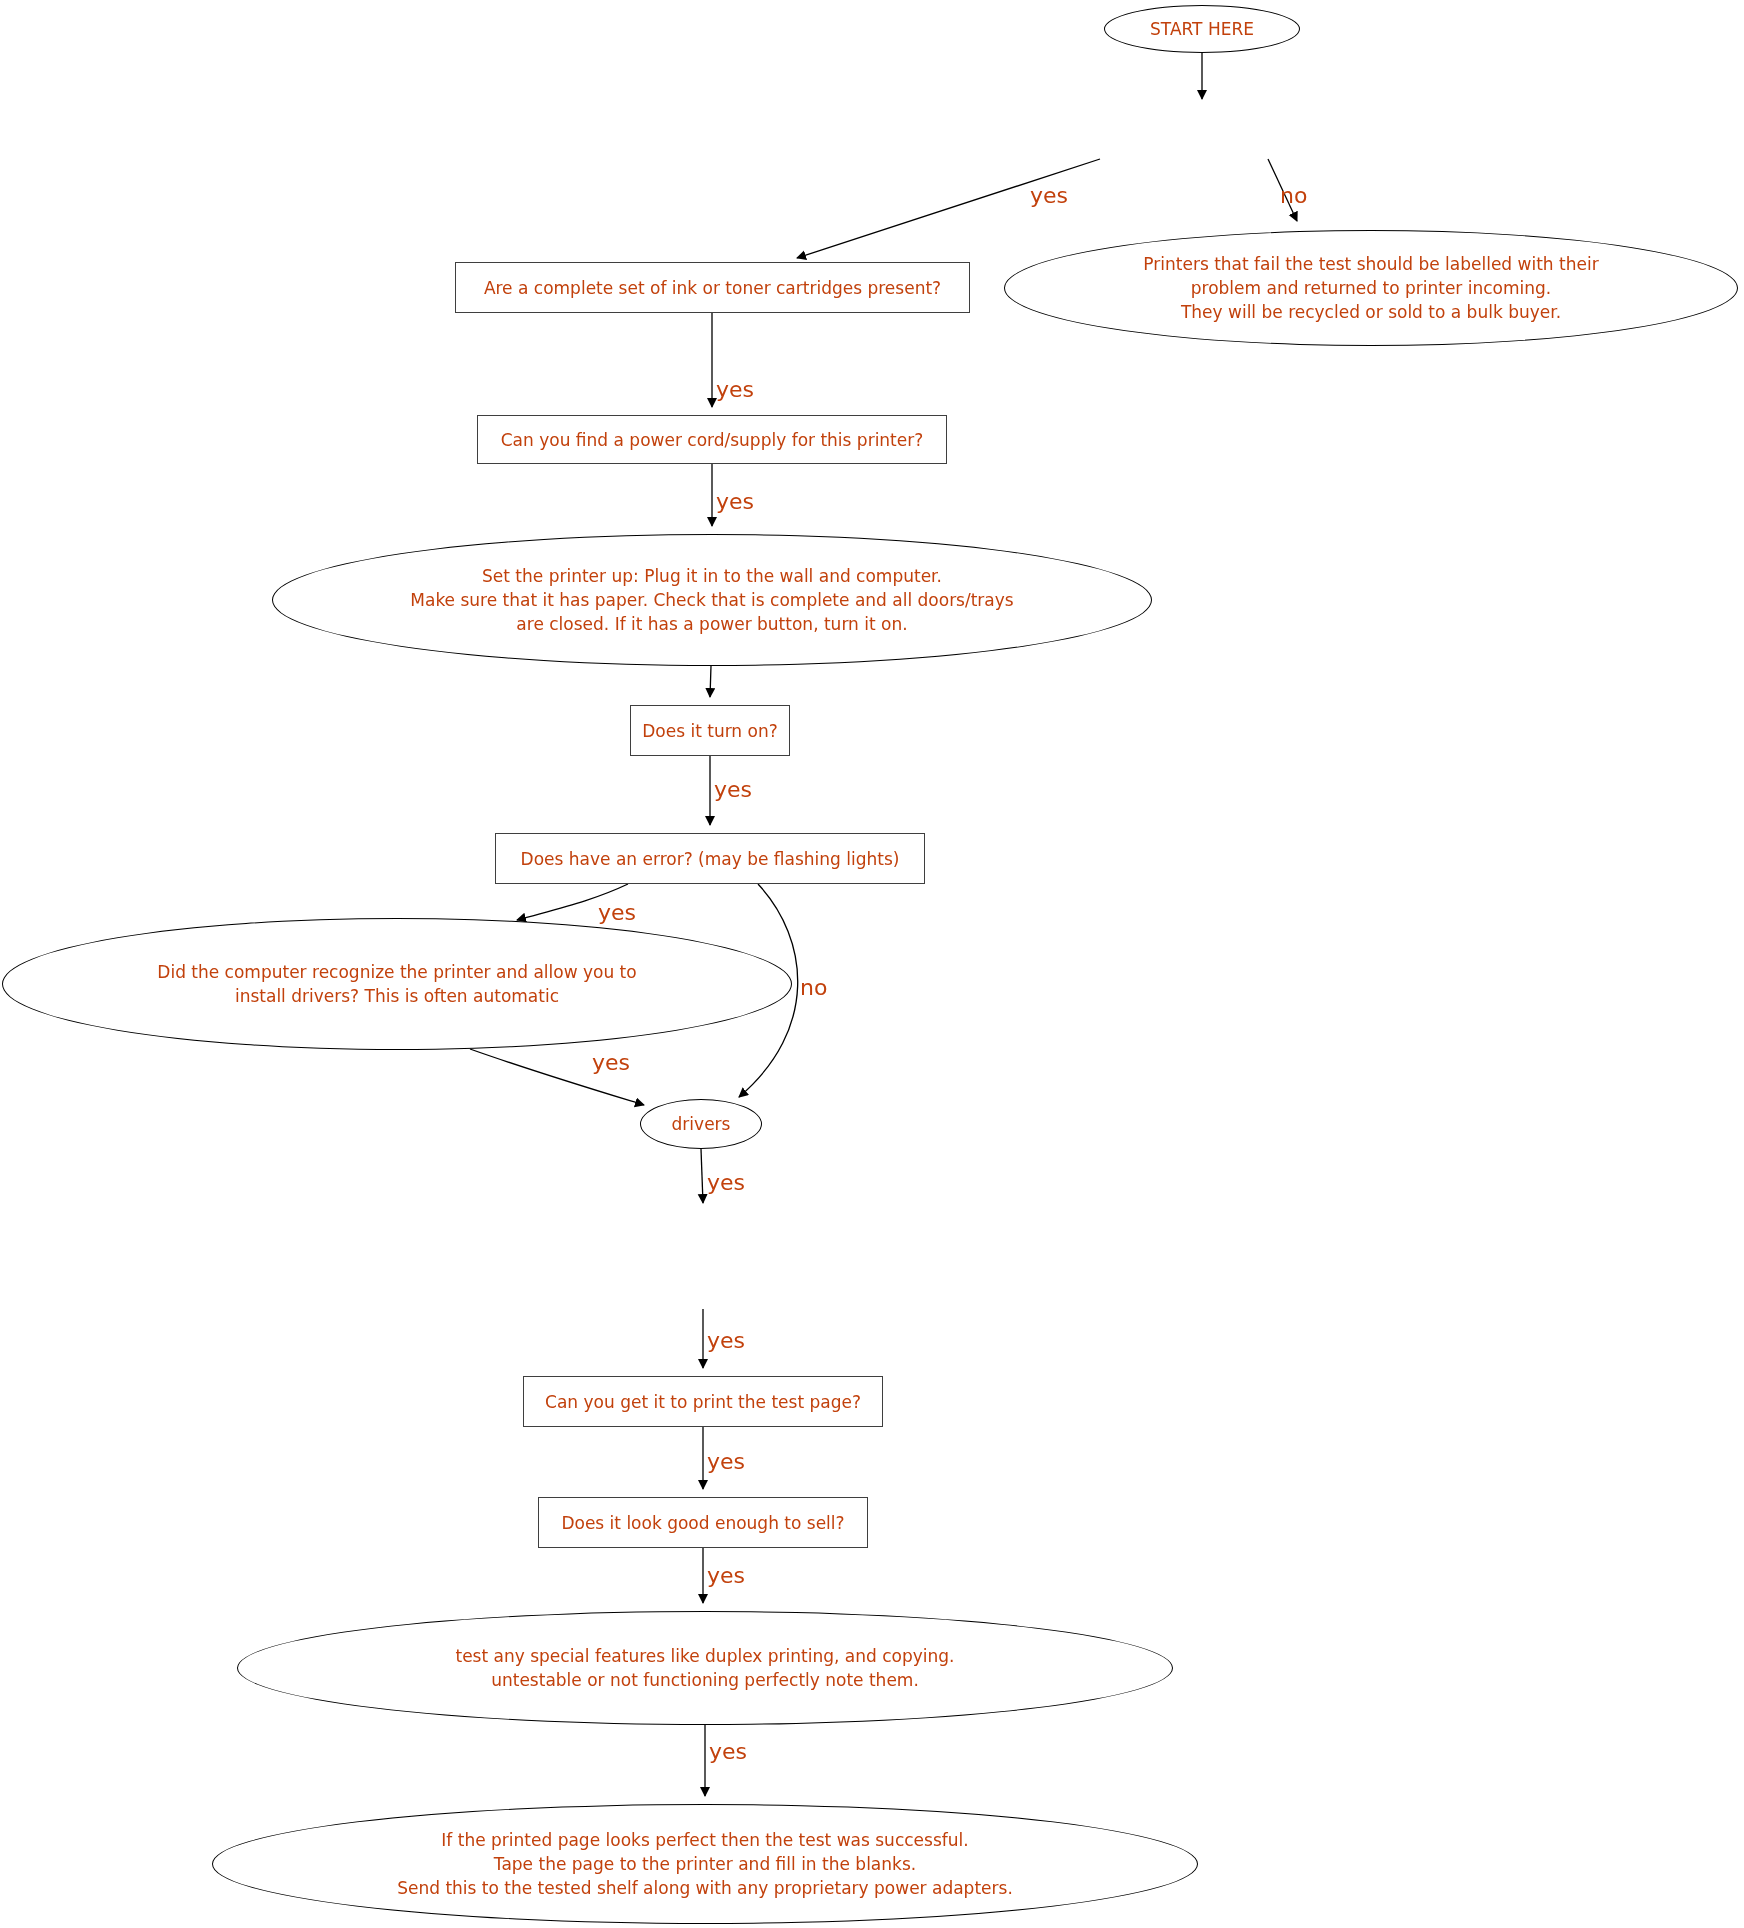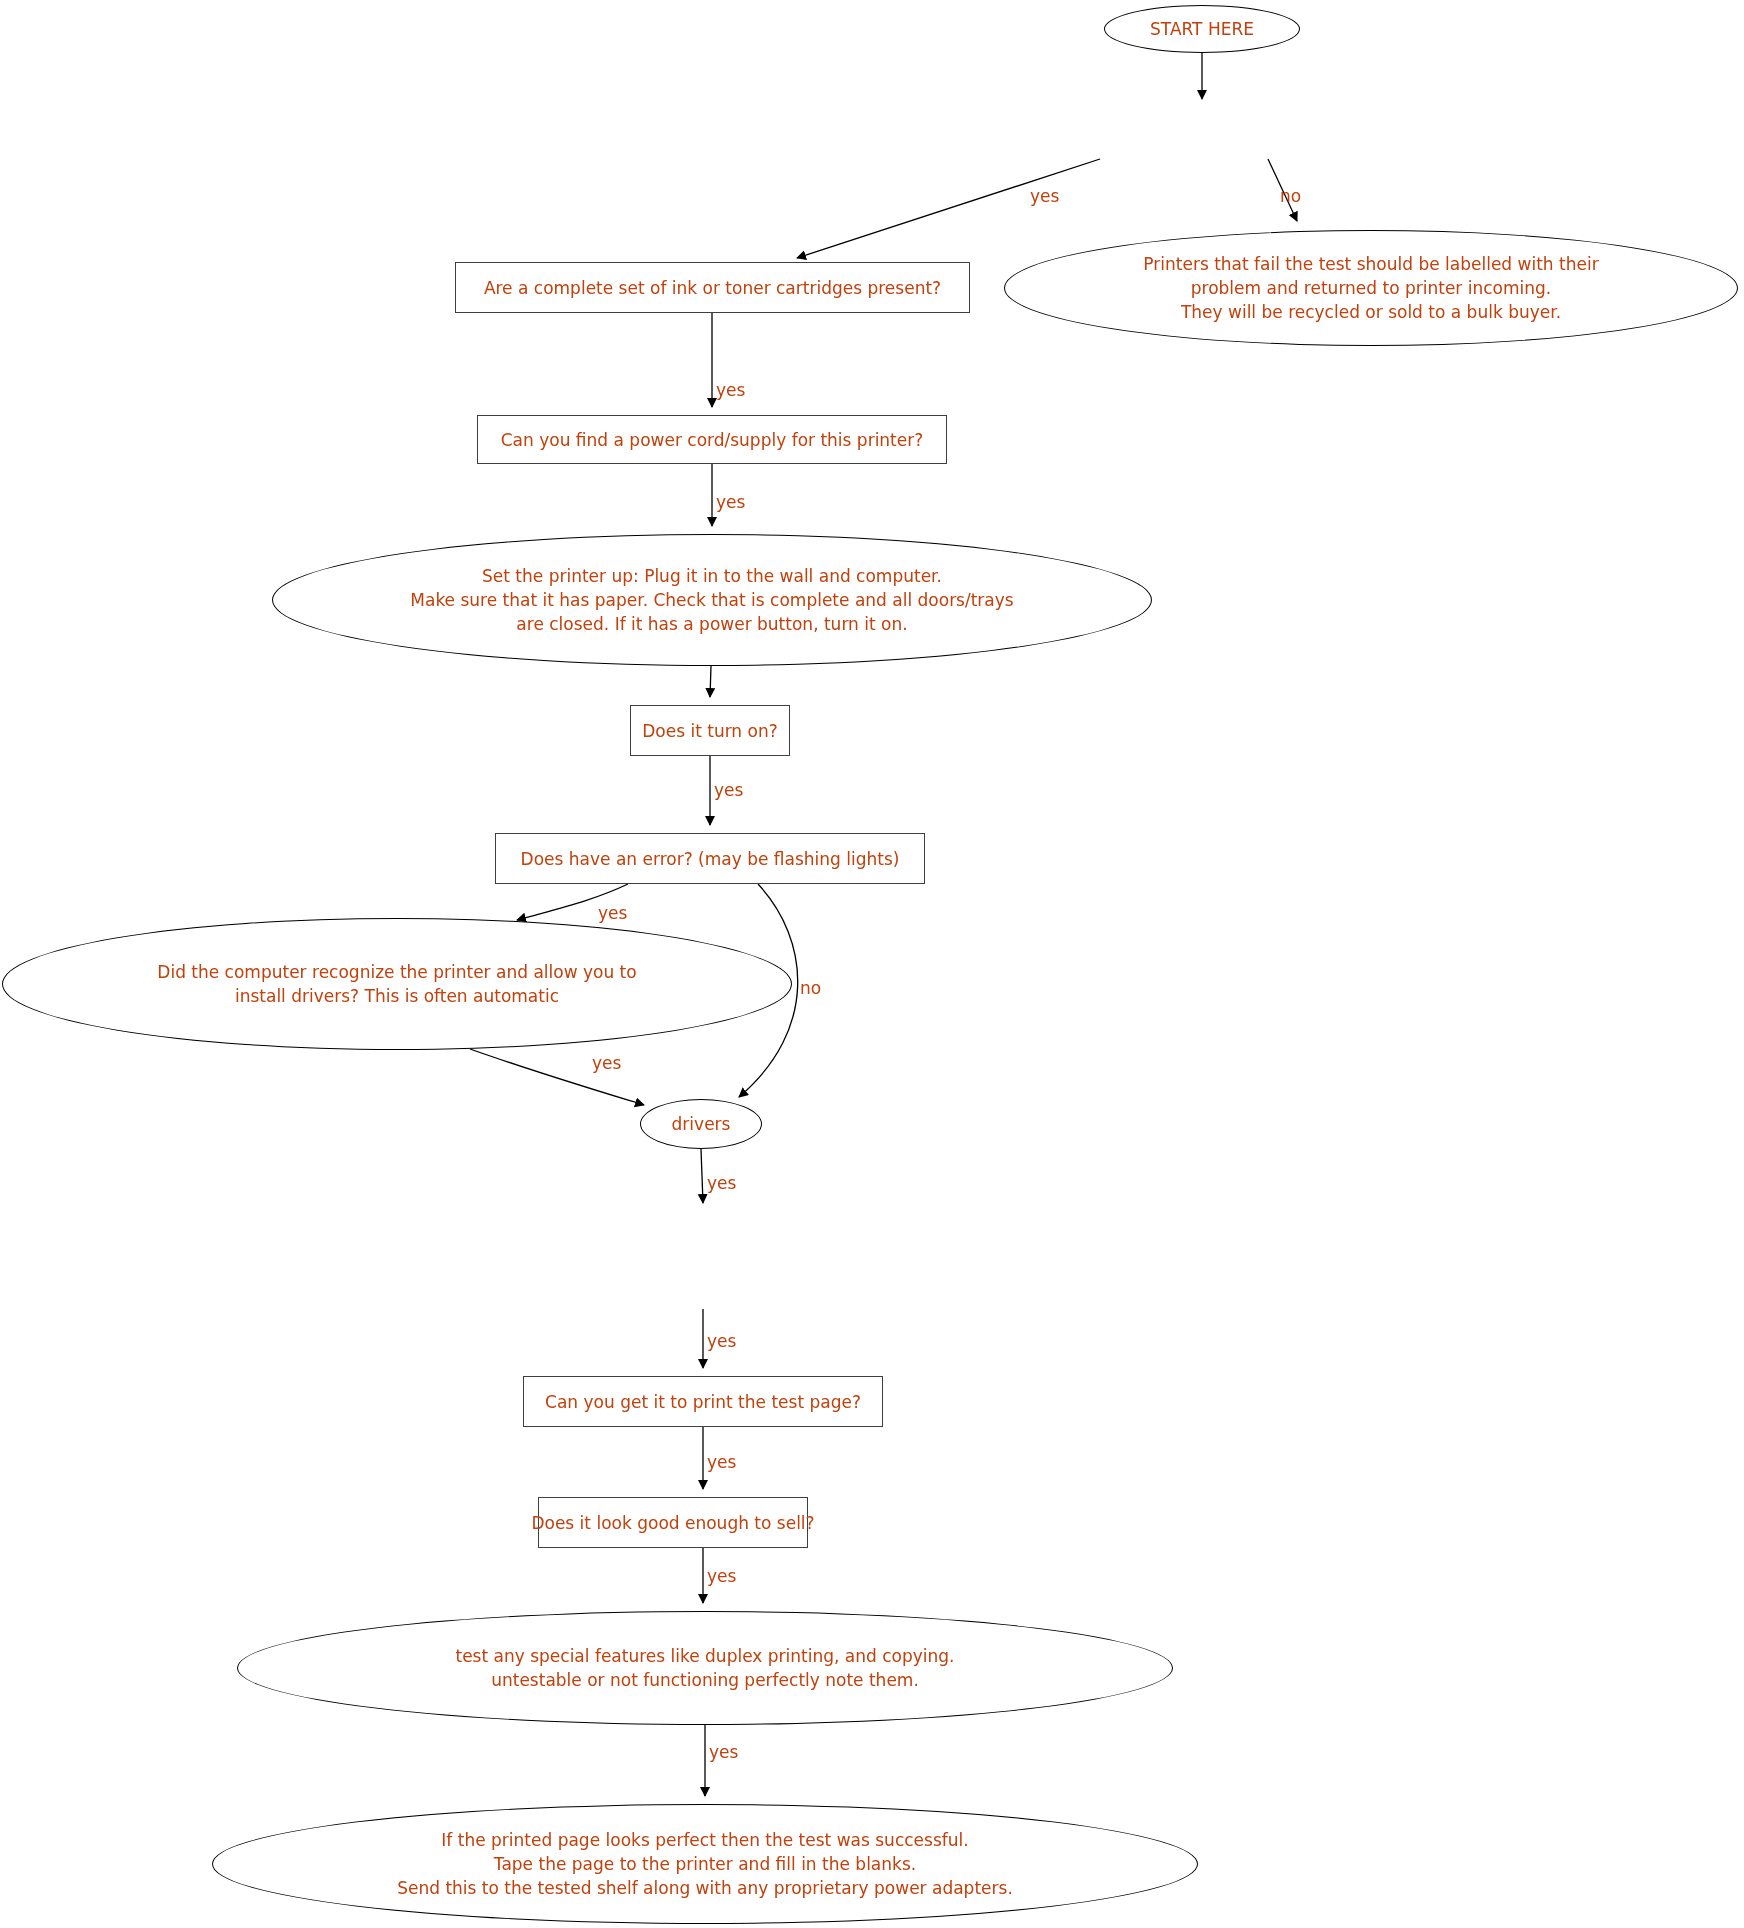--- a/index.html
+++ b/index.html
@@ -27,7 +27,7 @@
   .ellipse{border:1px solid #000;border-radius:50%;}
   .edge-label{
     position:absolute;
-    font-size:17px;line-height:20px;
+    font-size:22px;line-height:20px;
     background:transparent;
   }
 </style>

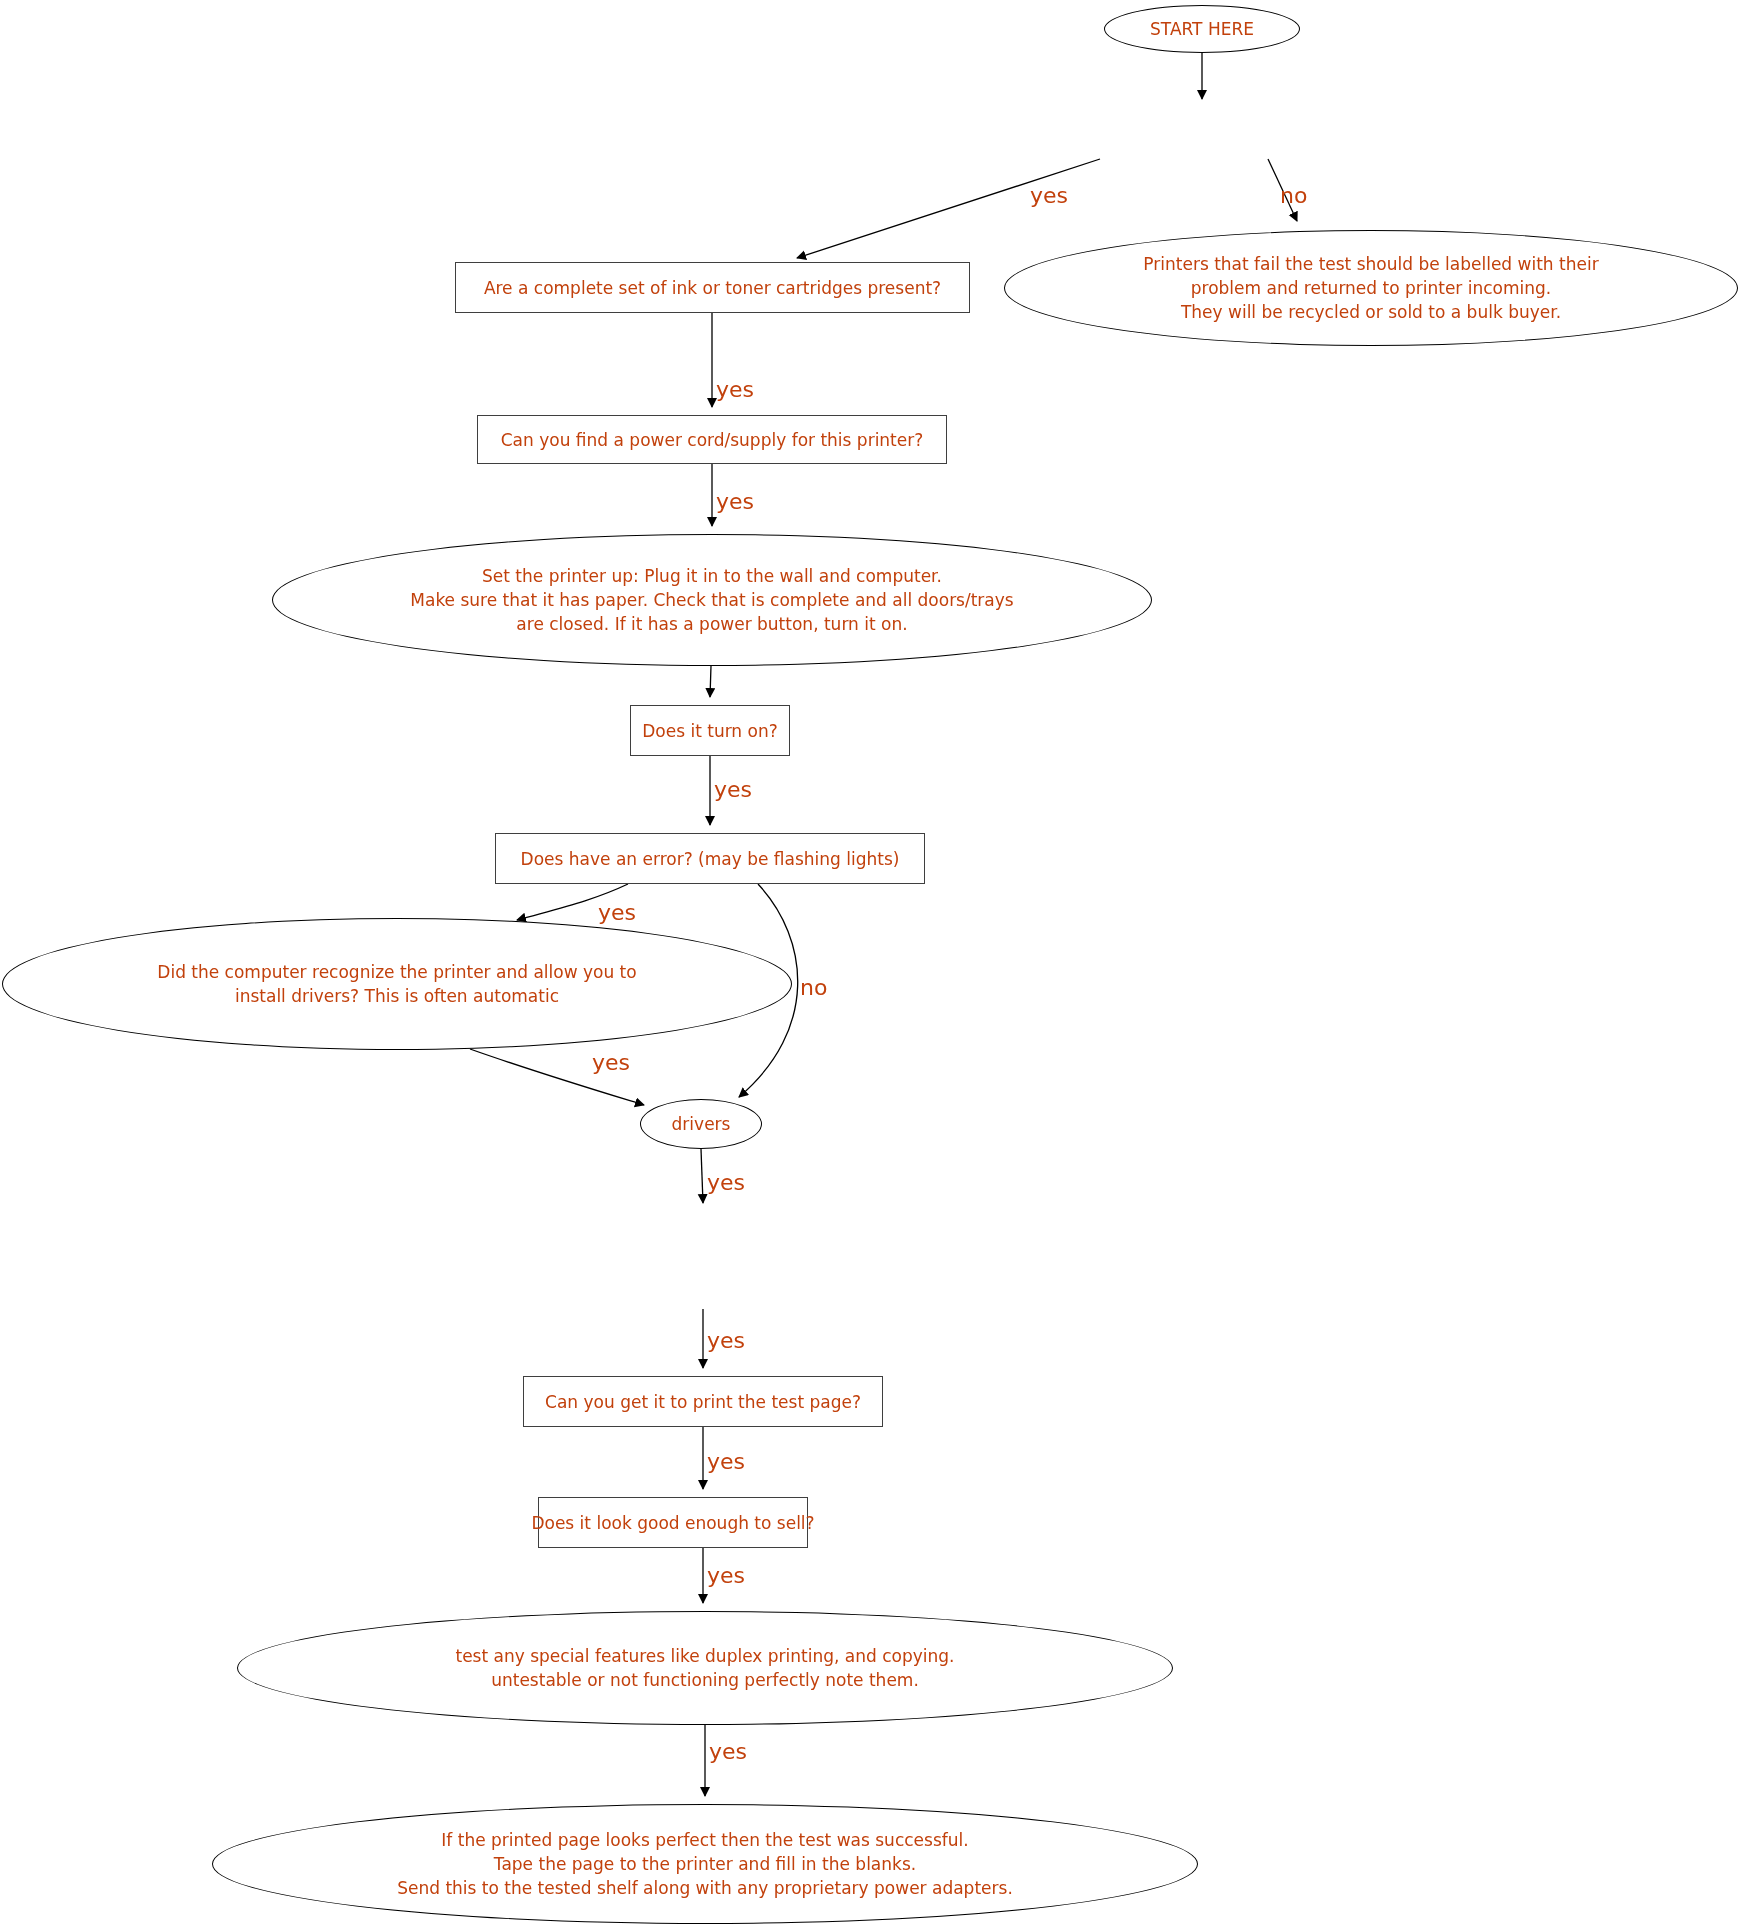--- a/index.html
+++ b/index.html
@@ -108,7 +108,7 @@
     <div>Can you get it to print the test page?</div>
   </div>
 
-  <div class="node box" style="left:538px;top:1497px;width:270px;height:51px;">
+  <div class="node box" style="left:538px;top:1497px;width:330px;height:51px;">
     <div>Does it look good enough to sell?</div>
   </div>
 

